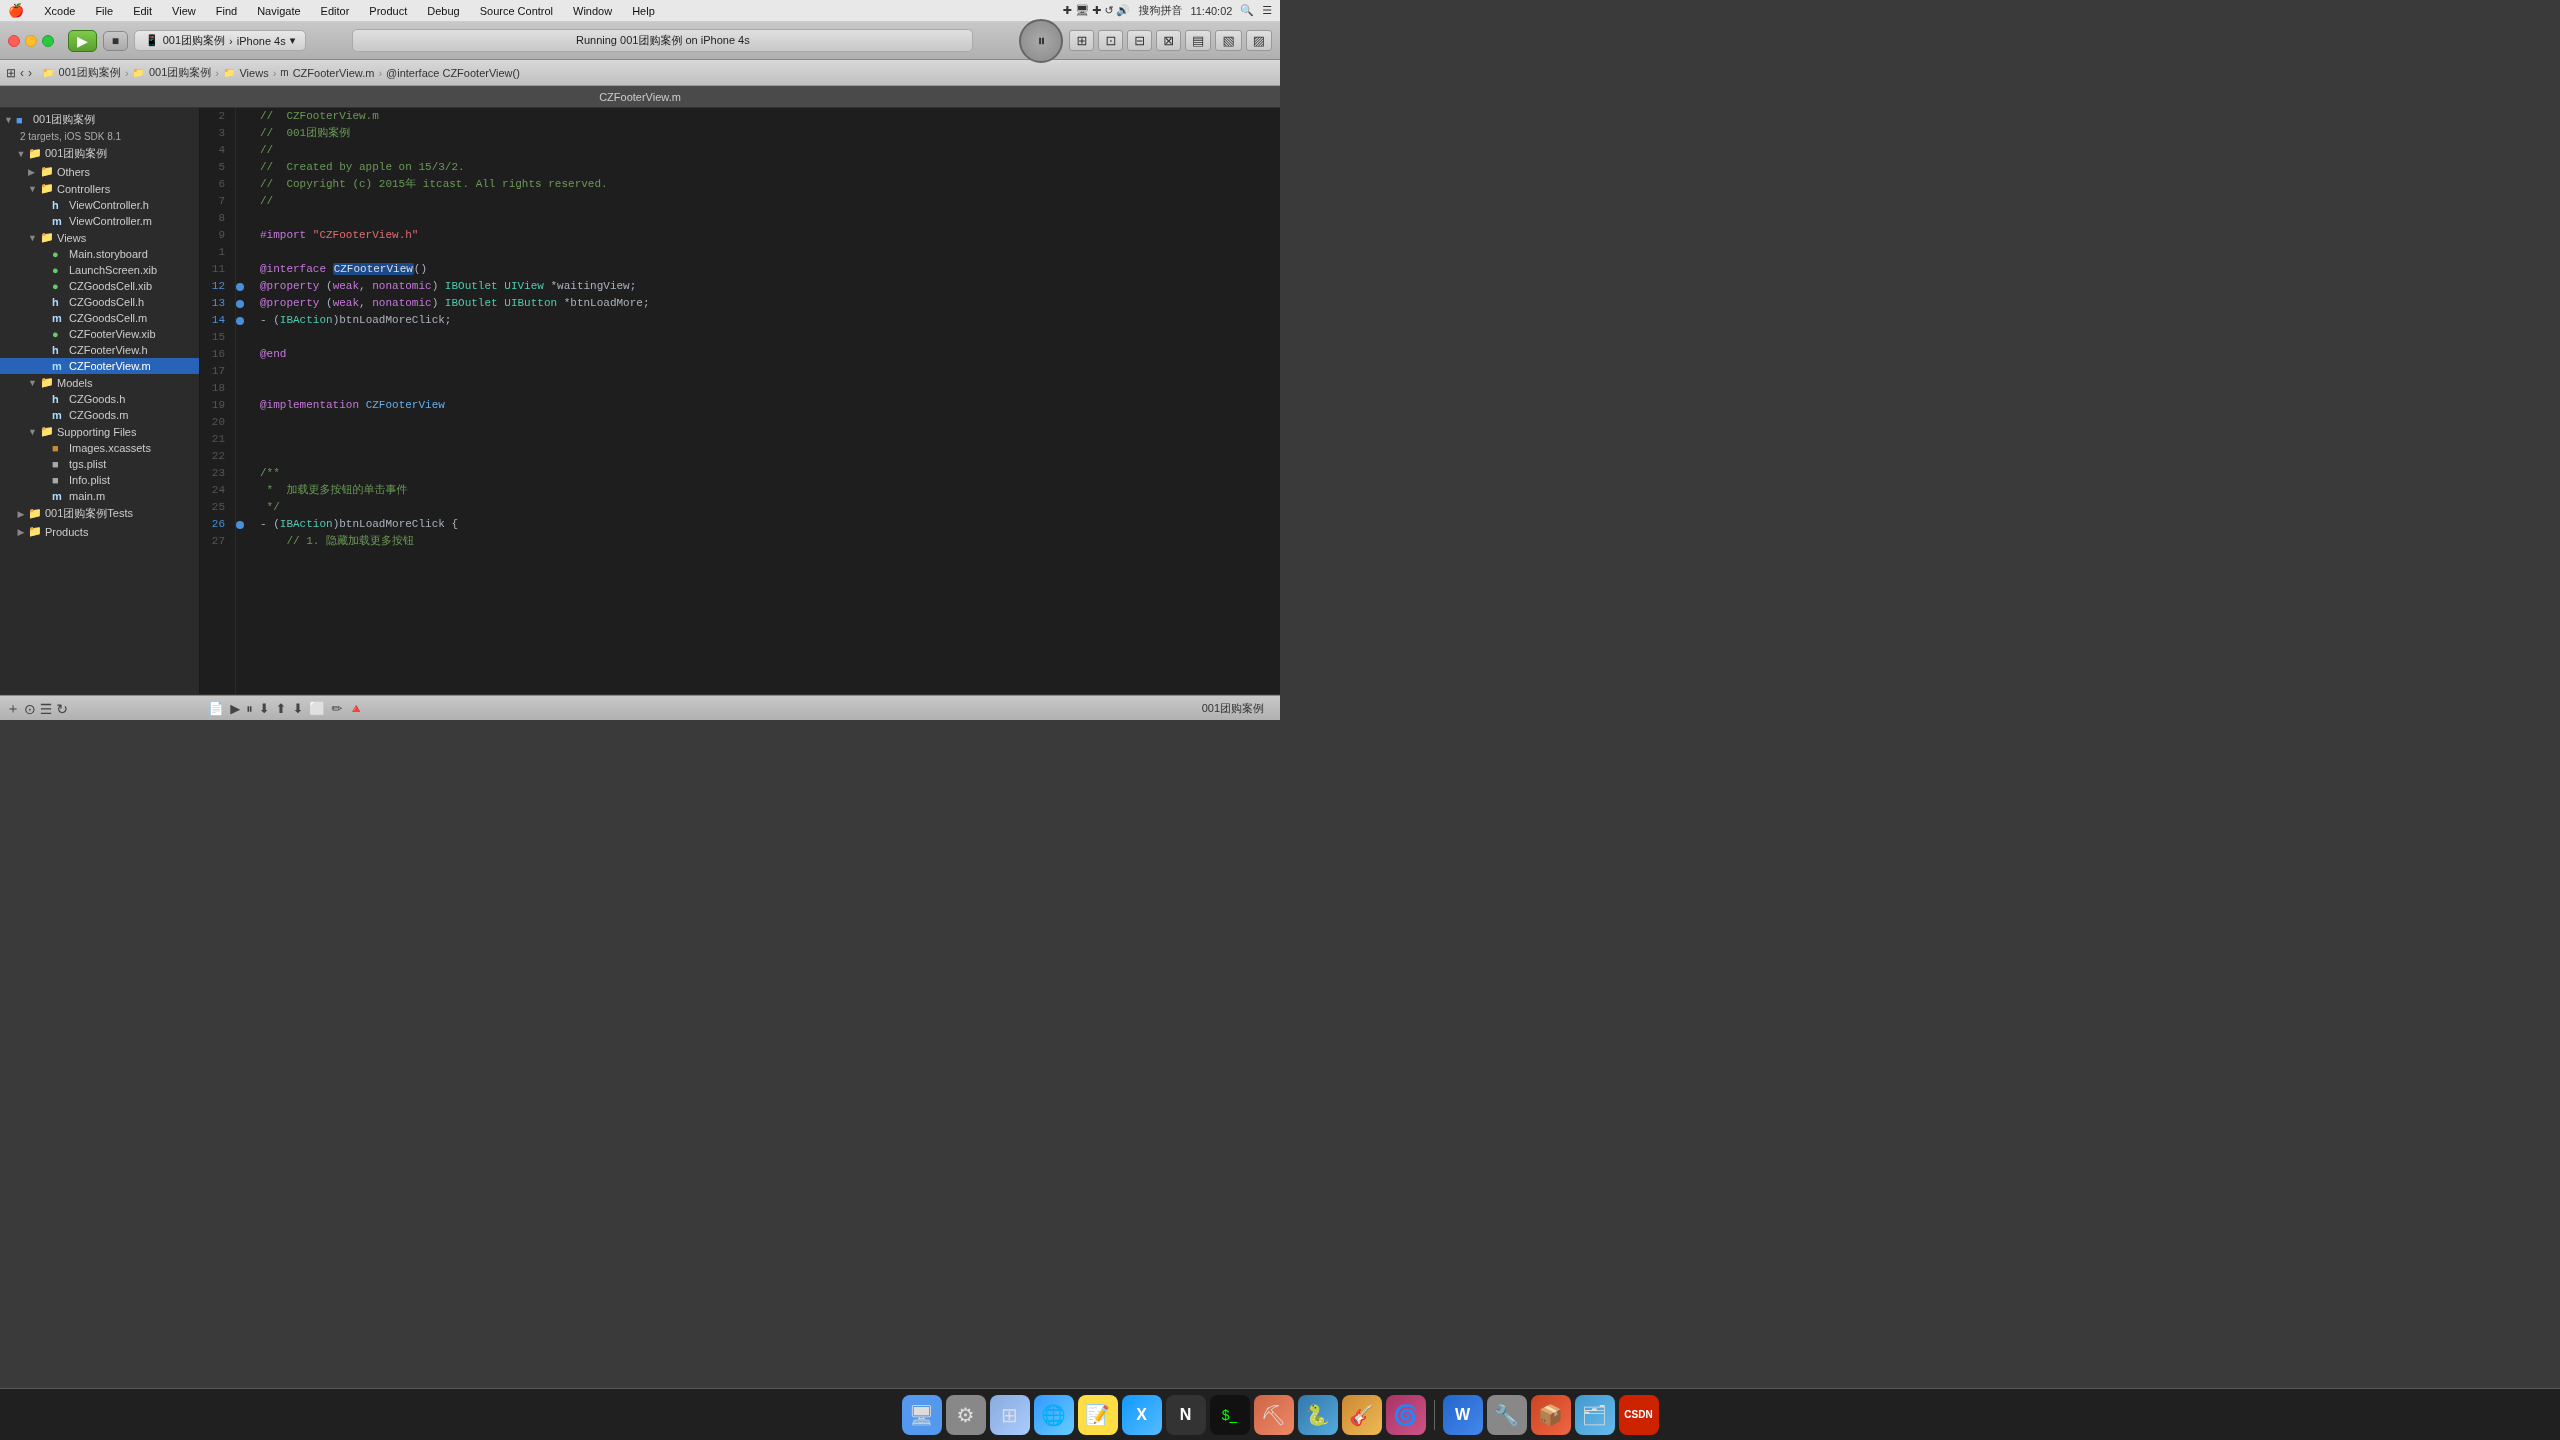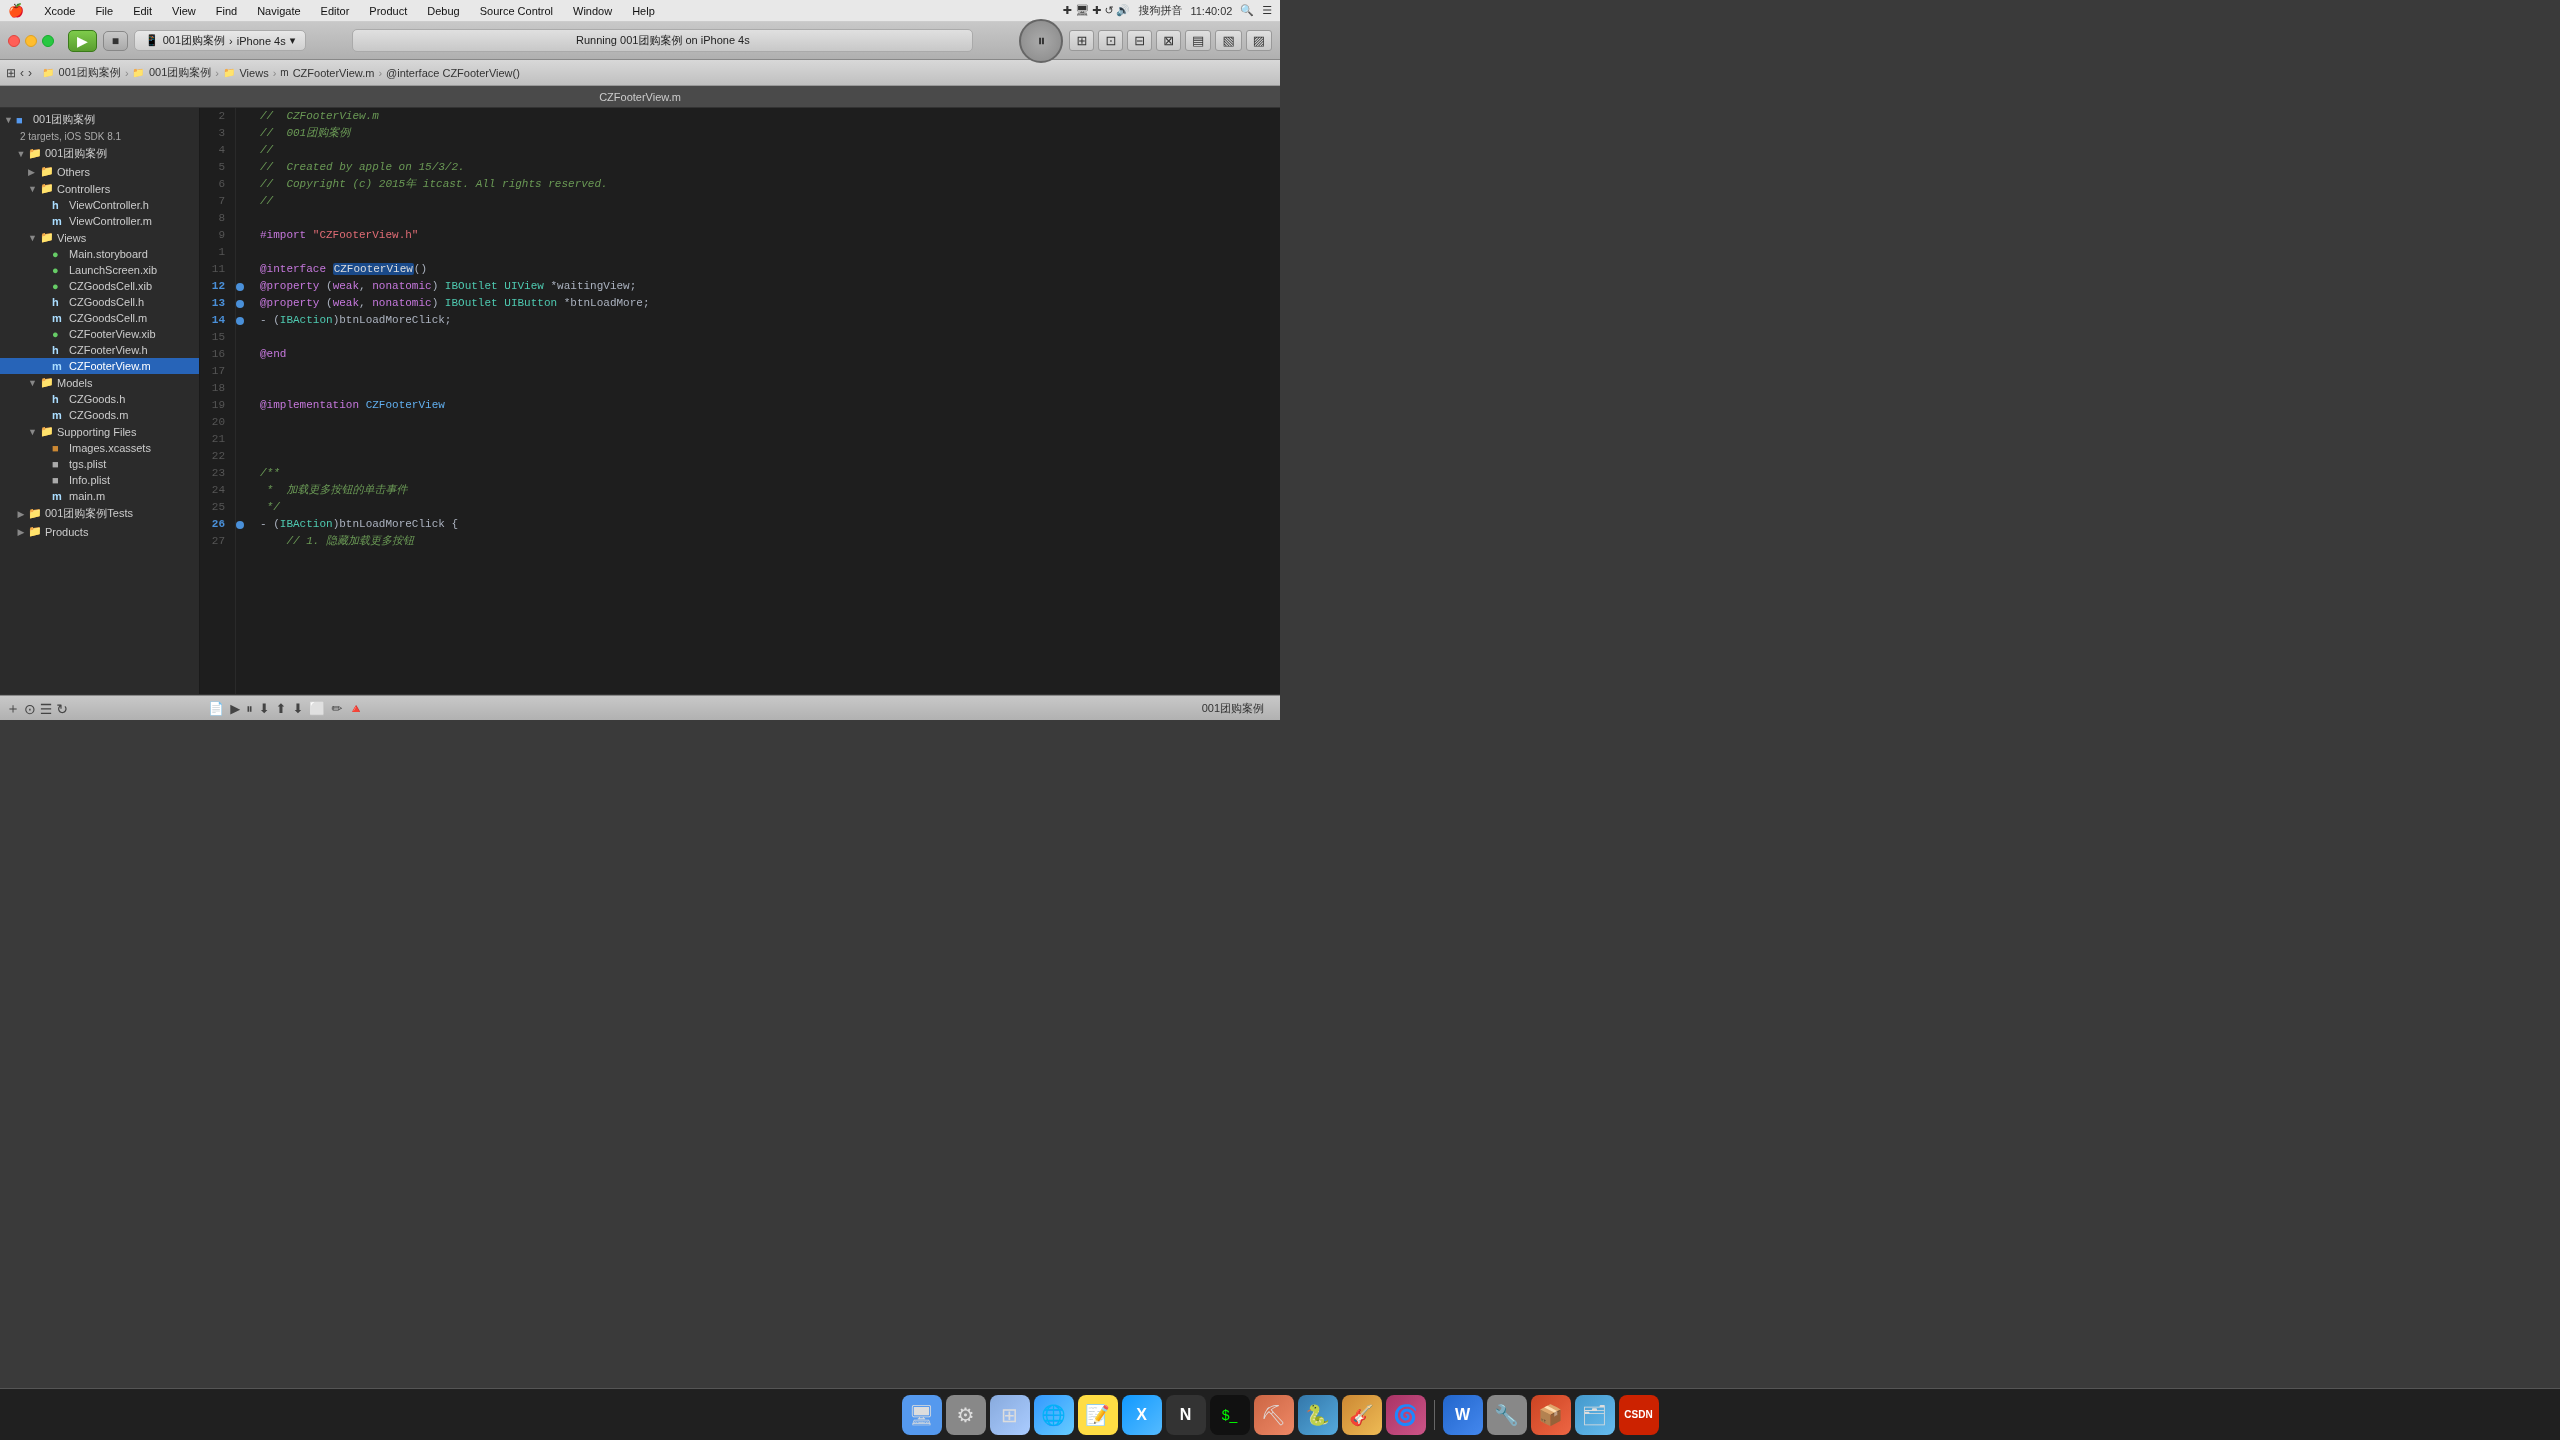--- a/index.html
+++ b/index.html
@@ -223,7 +223,7 @@
     }
 
     
-    .c-comment { color: #6a9955; font-style: italic; }
+    .c-comment { color: #6a9955; }
     .c-keyword { color: #c678dd; }
     .c-string { color: #e06c75; }
     .c-type { color: #4ec9b0; }

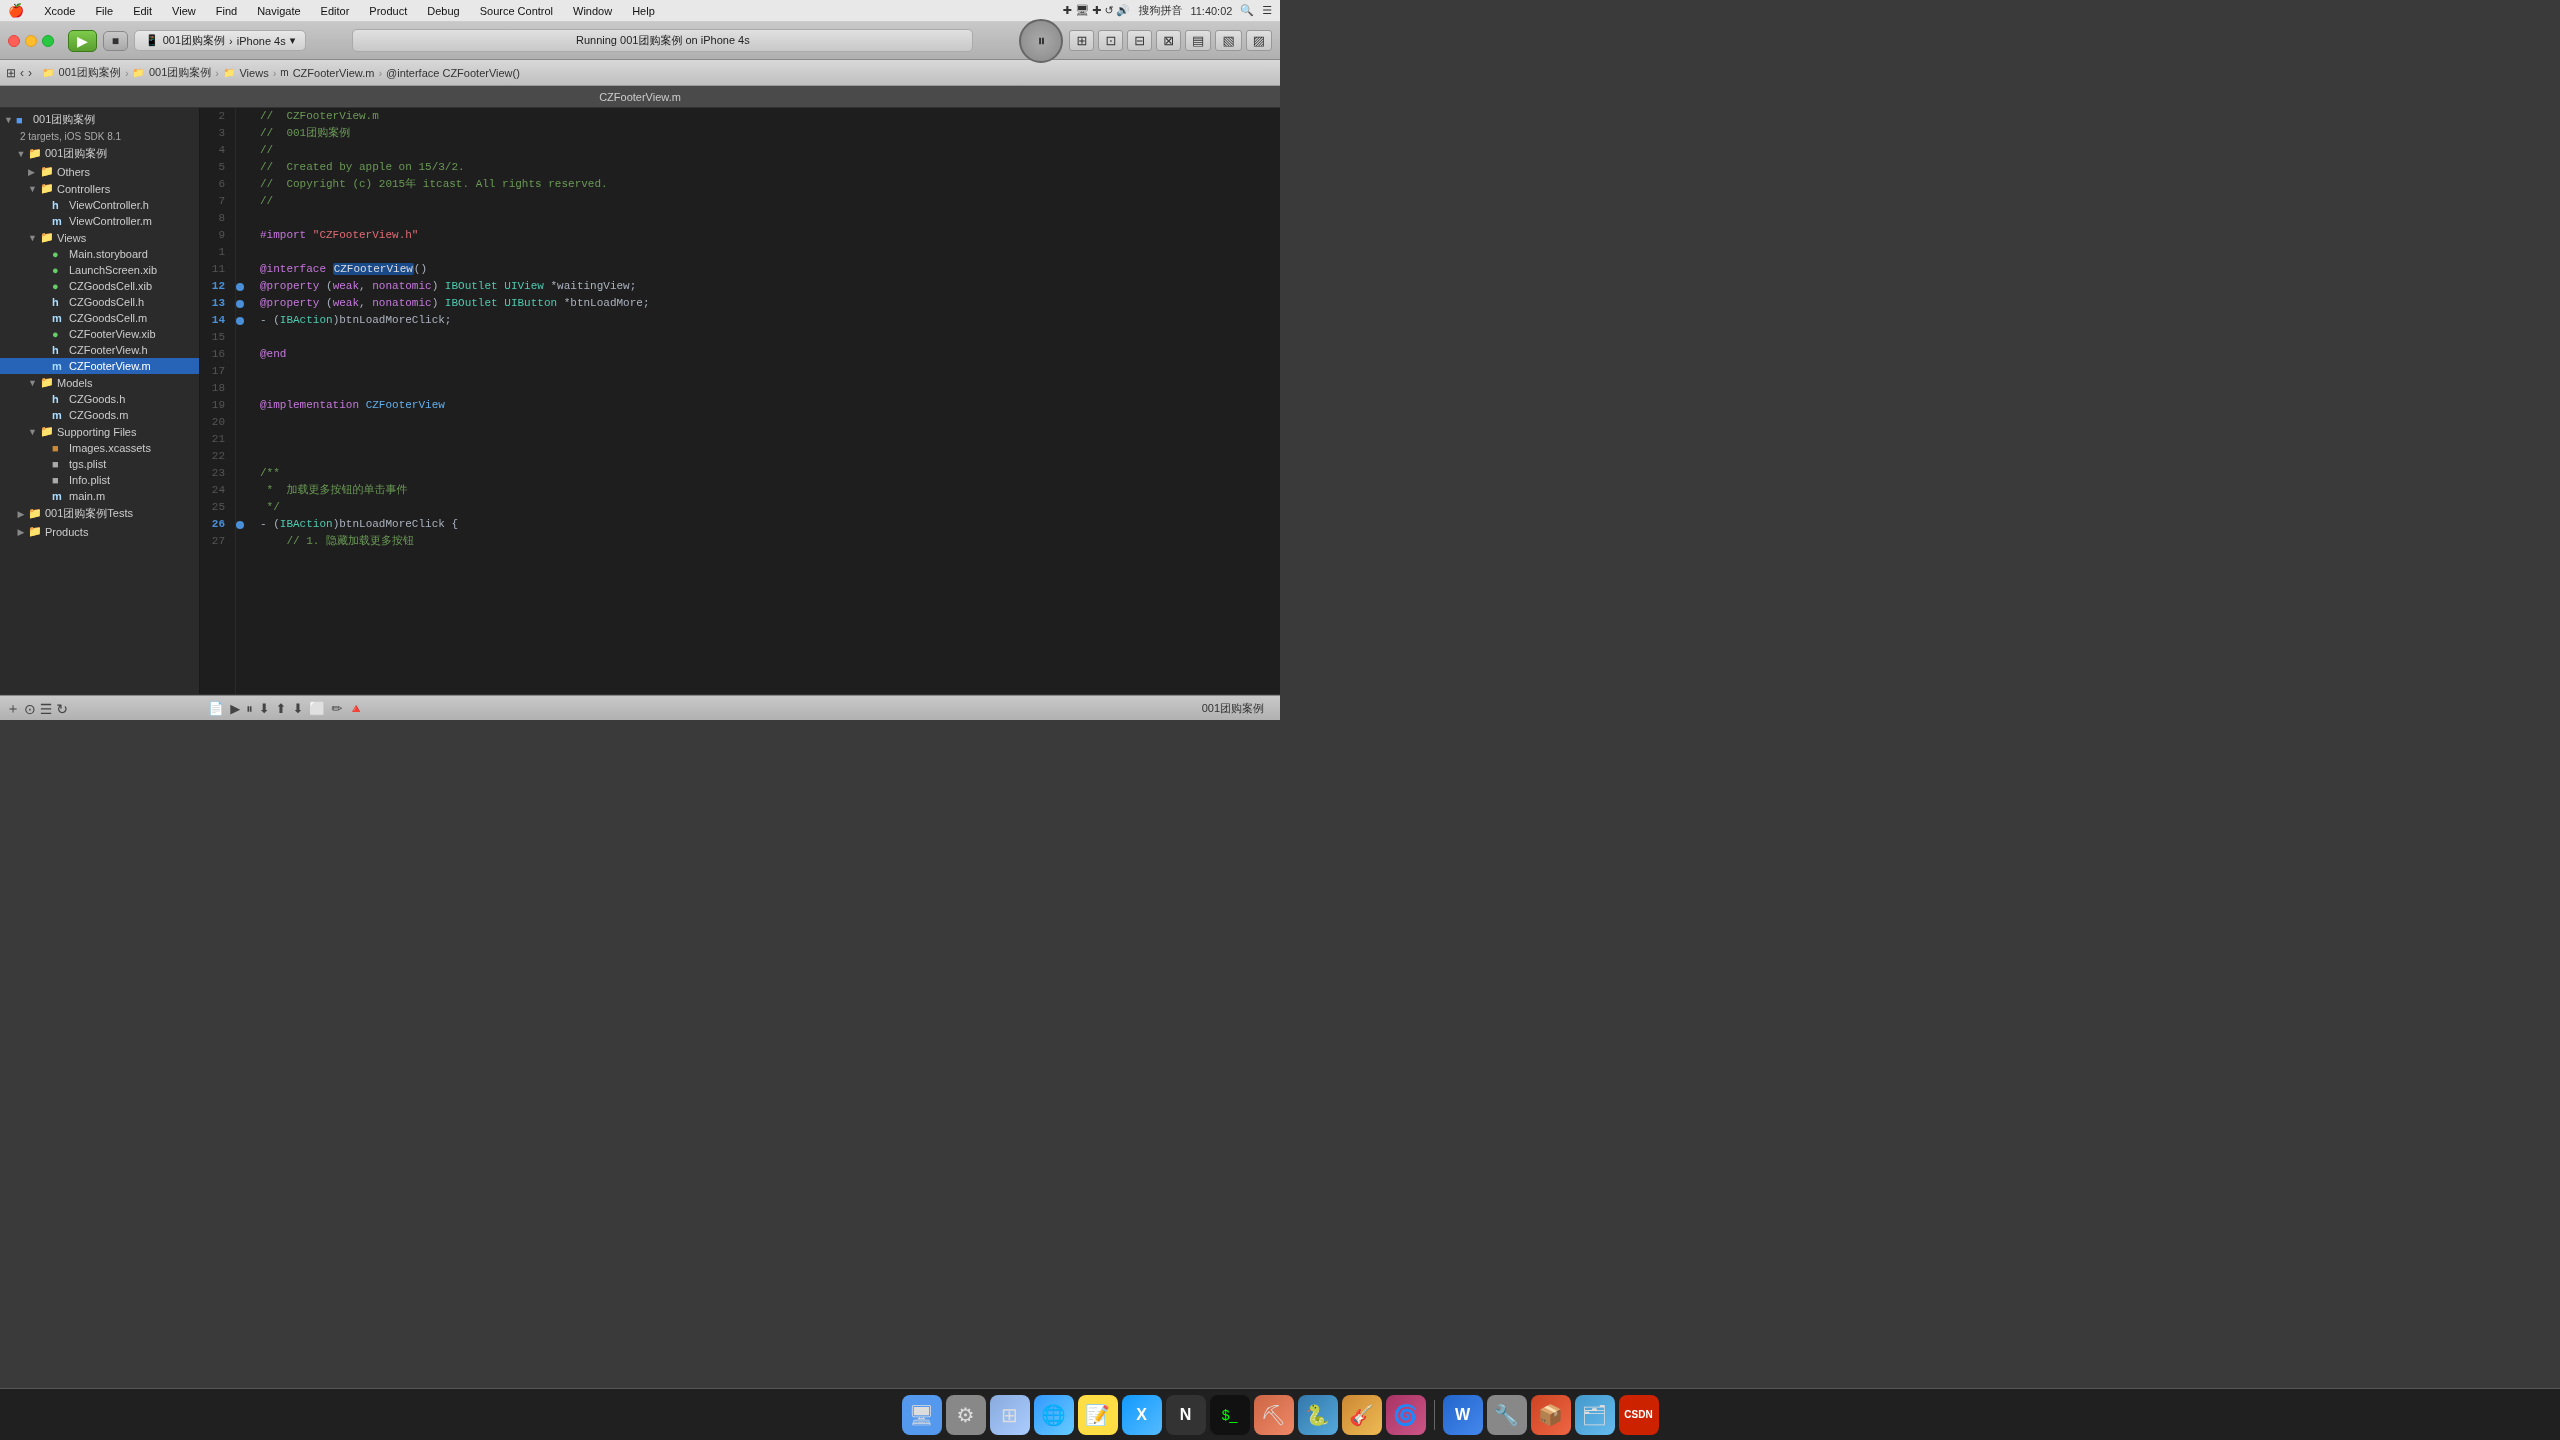--- a/index.html
+++ b/index.html
@@ -209,7 +209,7 @@
       line-height: 17px;
       font-size: 11px;
     }
-    .line-num.has-dot { color: #4a90d9; font-weight: bold; }
+    .line-num.has-dot { color: #4a90d9; }
 
     .code-area {
       flex: 1;

